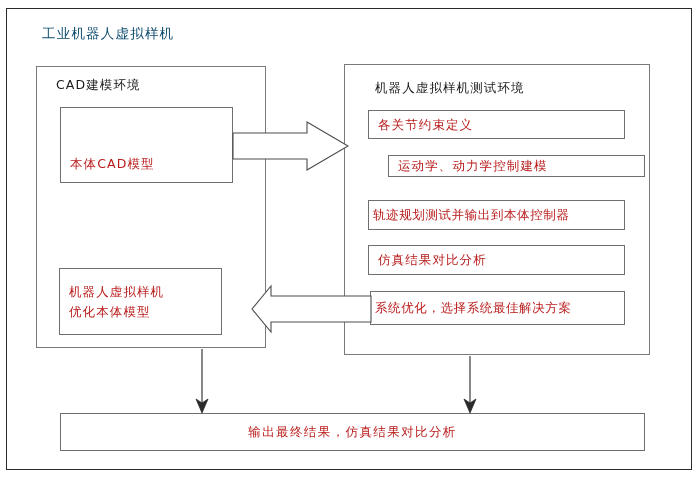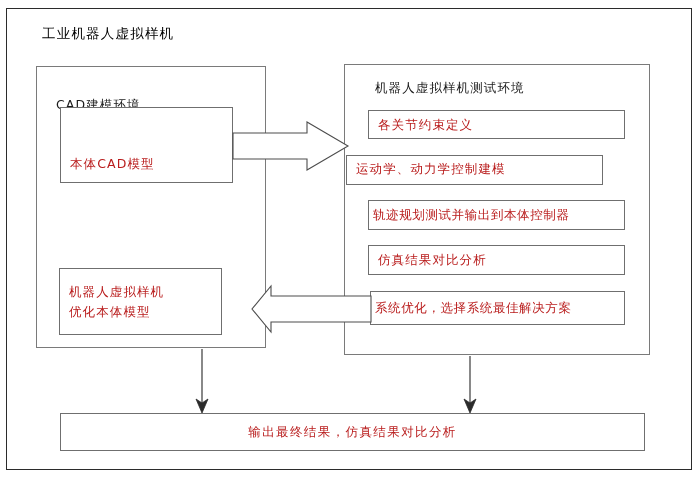--- a/index.html
+++ b/index.html
@@ -29,7 +29,7 @@
     left: 42px;
     top: 25px;
     font-size: 13.5px;
-    color: #000000;
+    color: #0c4a6e;
     letter-spacing: 1.2px;
     white-space: nowrap;
   }

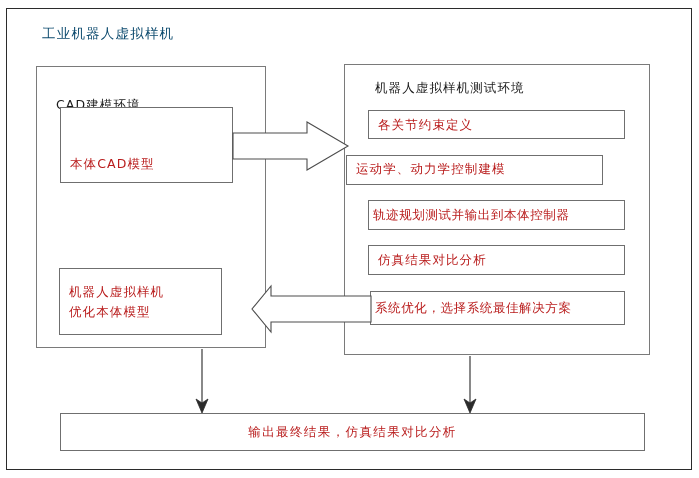--- a/index.html
+++ b/index.html
@@ -90,7 +90,7 @@
 
   <div class="panel" style="left:36px; top:66px; width:230px; height:282px;"></div>
 
-  <div class="panel-title" style="left:56px; top:77px;margin-top:20px;">CAD建模环境</div>
+  <div class="panel-title" style="left:56px; top:77px;">CAD建模环境</div>
 
   <div class="node-box pad-left text-low" style="left:60px; top:107px; width:173px; height:76px;">
     <div class="line">本体CAD模型</div>

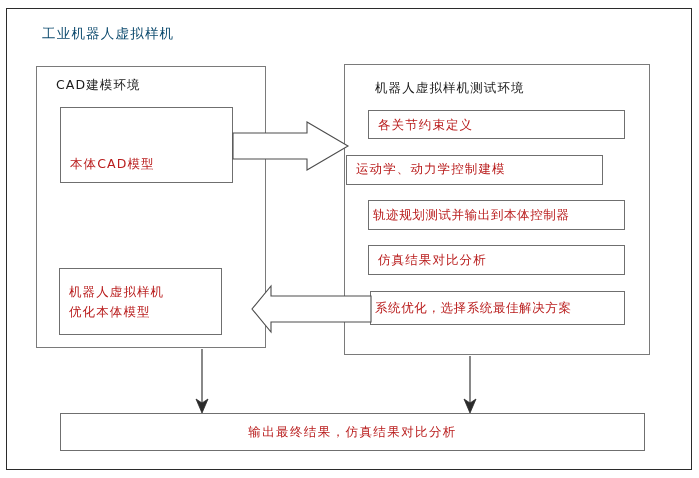--- a/index.html
+++ b/index.html
@@ -109,7 +109,7 @@
     <div class="line">各关节约束定义</div>
   </div>
 
-  <div class="node-box pad-left" style="left:346px; top:155px; width:257px; height:30px;font-family:Liberation Serif, serif;">
+  <div class="node-box pad-left" style="left:388px; top:155px; width:257px; height:22px;">
     <div class="line">运动学、动力学控制建模</div>
   </div>
 

